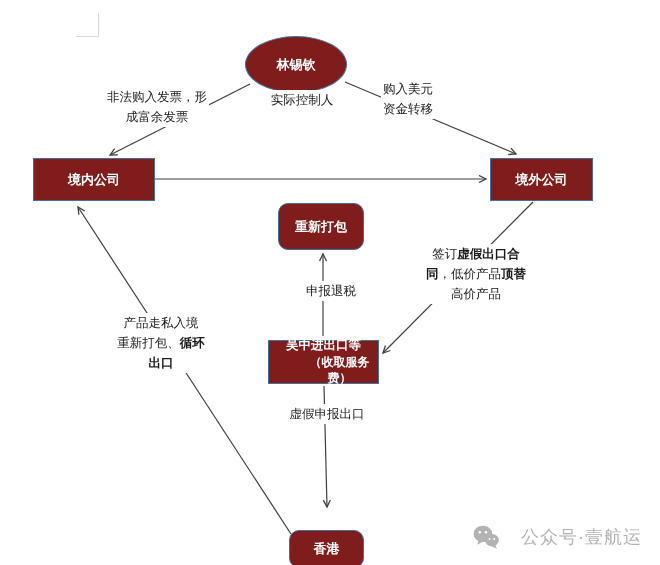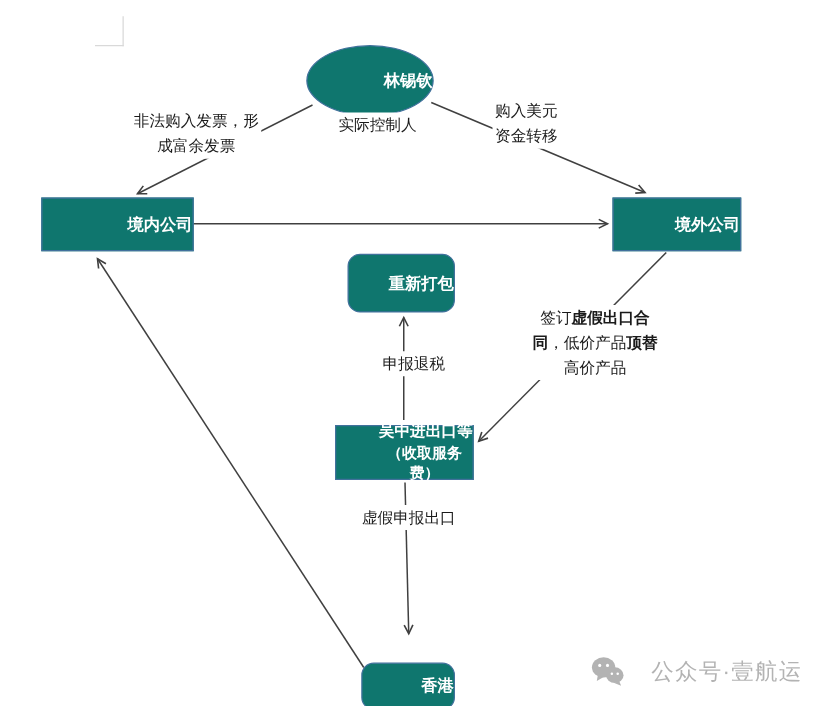--- a/index.html
+++ b/index.html
@@ -16,8 +16,8 @@
   
   .node{
     position:absolute;z-index:2;display:flex;flex-direction:column;
-    align-items:flex-end;justify-content:center;
-    background:#0f766e;border:1.5px solid #41719C;
+    align-items:center;justify-content:center;
+    background:#7f1d1d;border:1.5px solid #41719C;
     color:#ffffff;font-weight:bold;font-size:13px;line-height:1.35;
     box-sizing:border-box;text-align:center;
   }

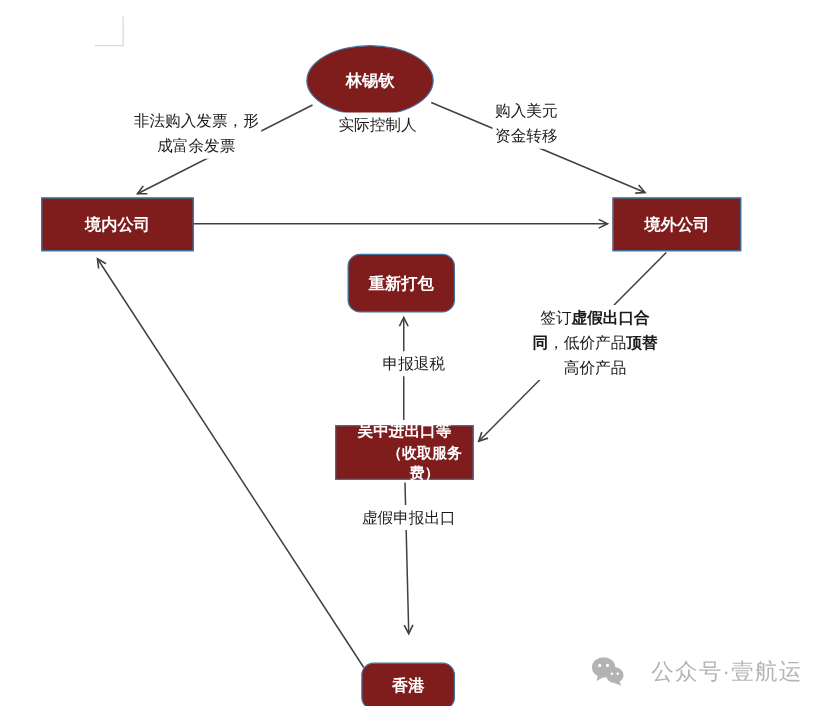--- a/index.html
+++ b/index.html
@@ -39,7 +39,7 @@
   .elabel b{font-weight:bold;}
   .lab-controller{left:302px;top:100px;}
   .lab-invoice{left:157px;top:107px;}
-  .lab-usd{left:421px;top:99px;}
+  .lab-usd{left:408px;top:99px;}
   .lab-contract{left:476px;top:274px;}
   .lab-refund{left:331px;top:291px;}
   .lab-smuggle{left:161px;top:343px;}

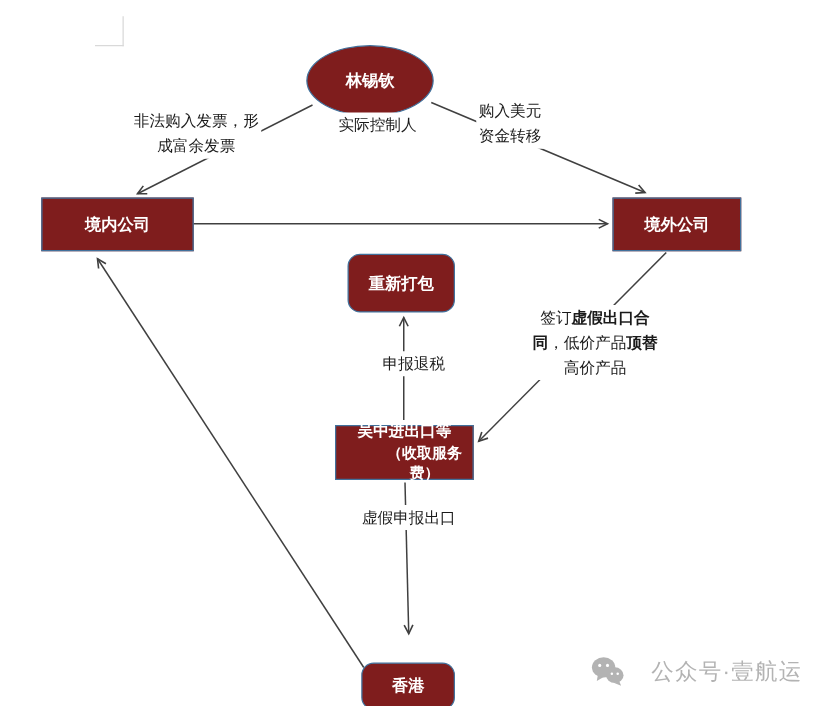--- a/index.html
+++ b/index.html
@@ -123,6 +123,11 @@
 
   <div class="elabel lab-refund">申报退税</div>
 
+  <div class="elabel lab-smuggle">
+    <span>产品走私入境</span><br>
+    <span>重新打包、</span><b>循环</b><br>
+    <b>出口</b>
+  </div>
 
   <div class="elabel lab-fake">虚假申报出口</div>
 

